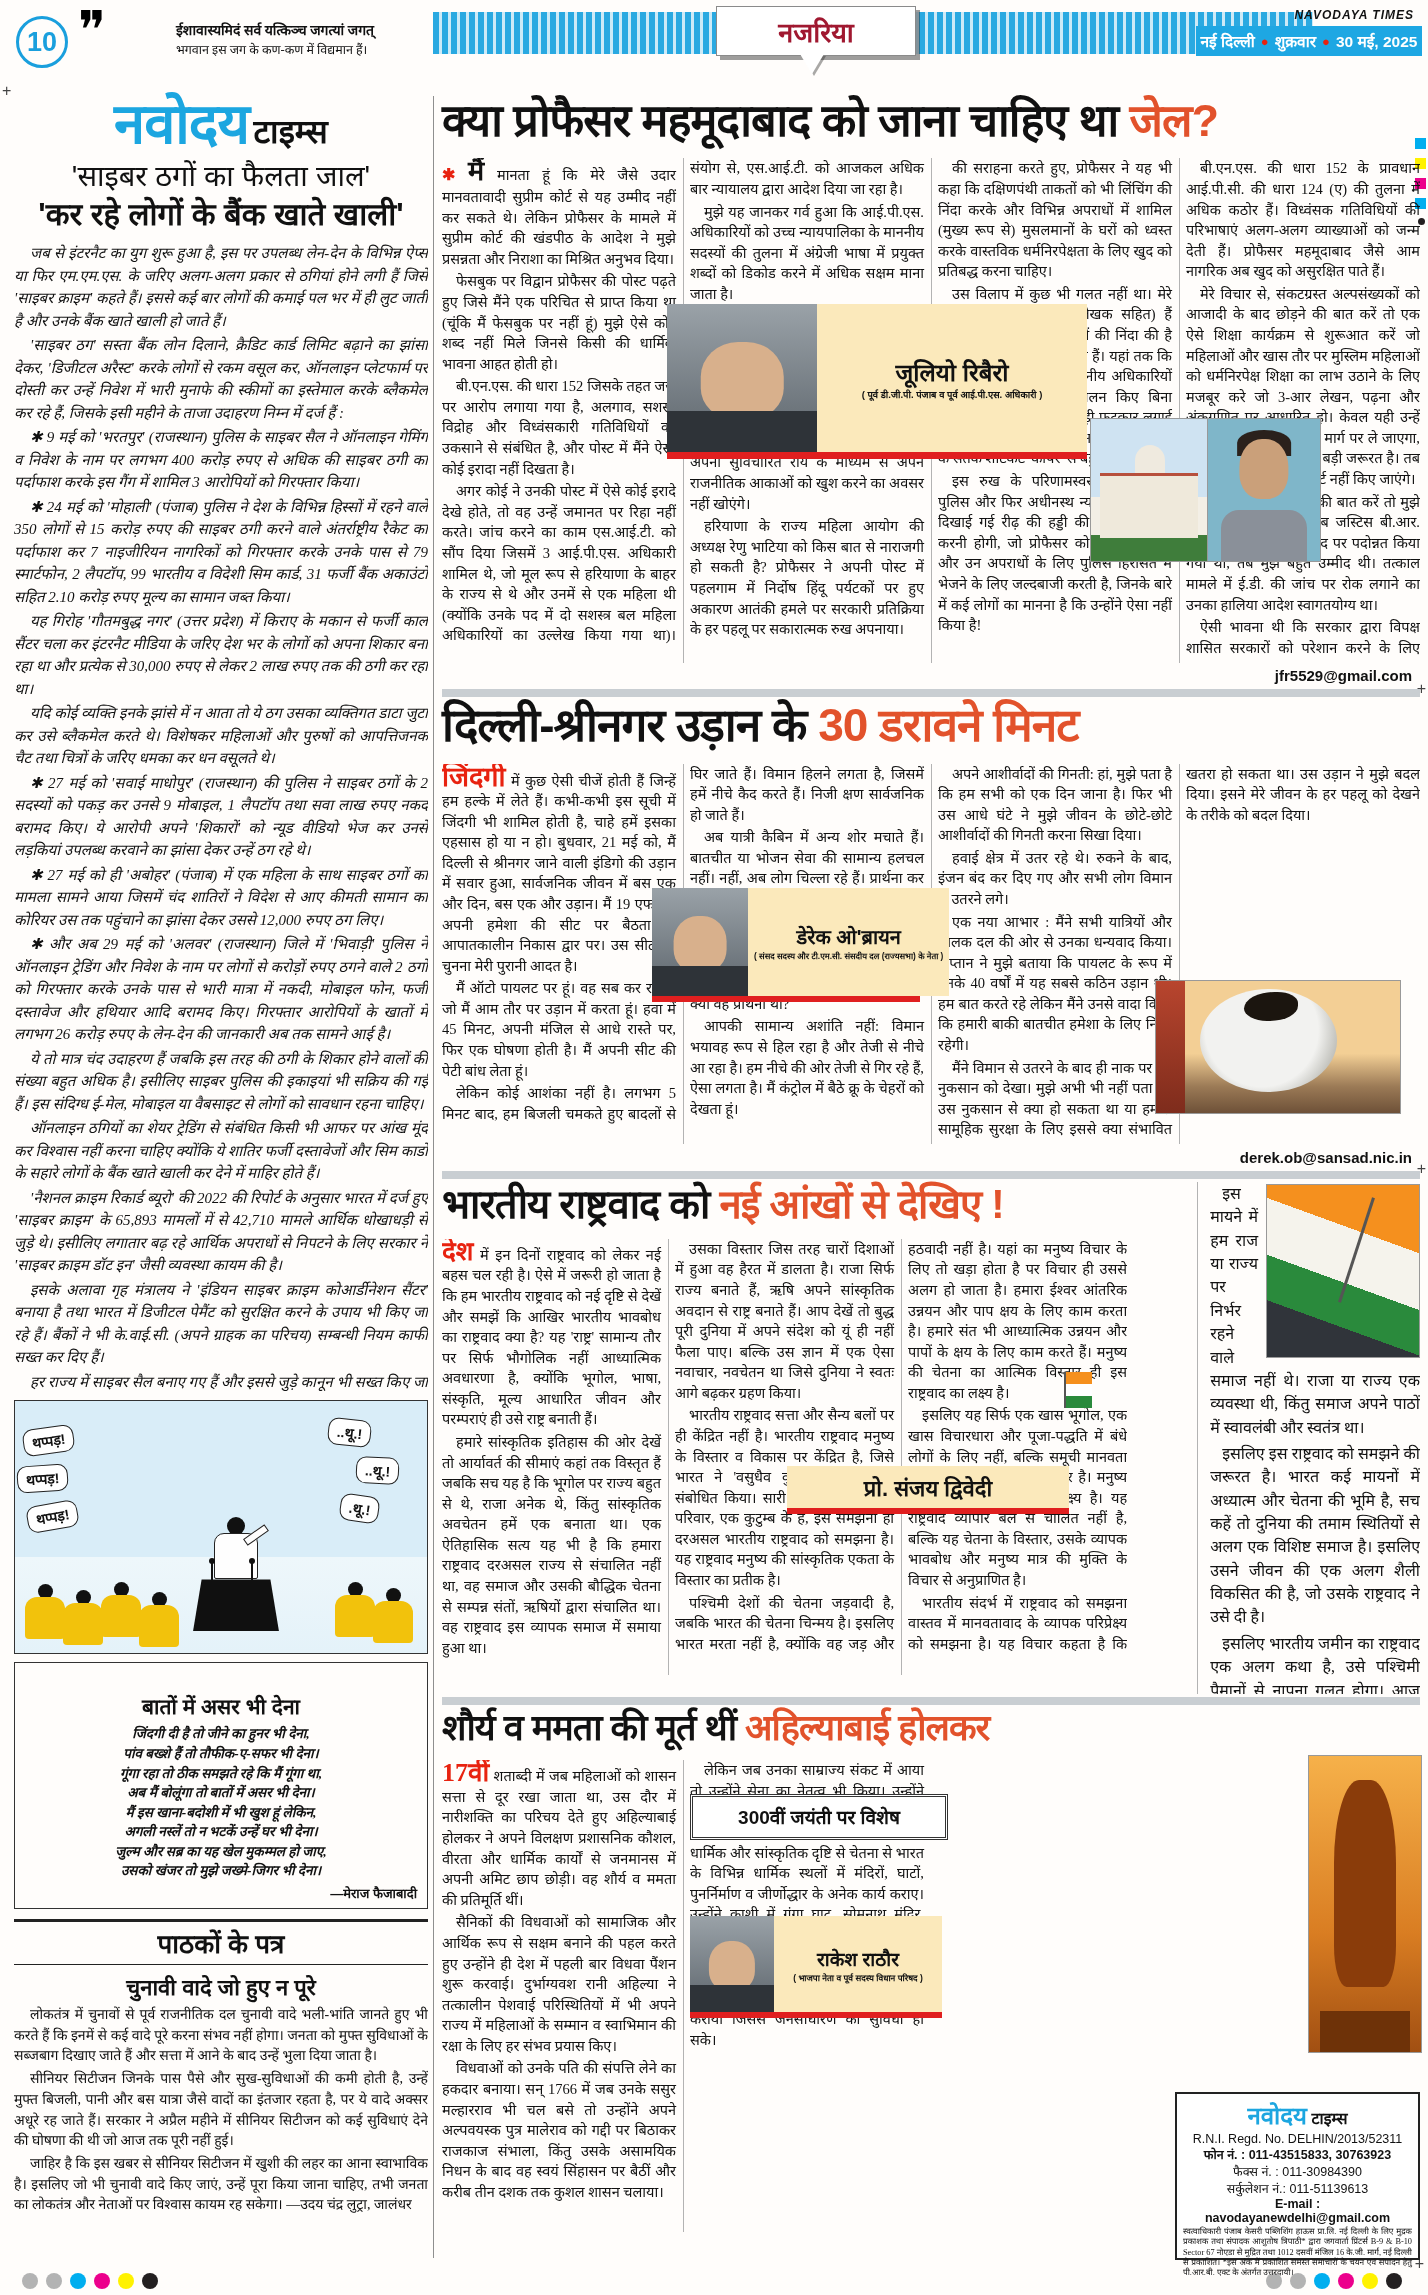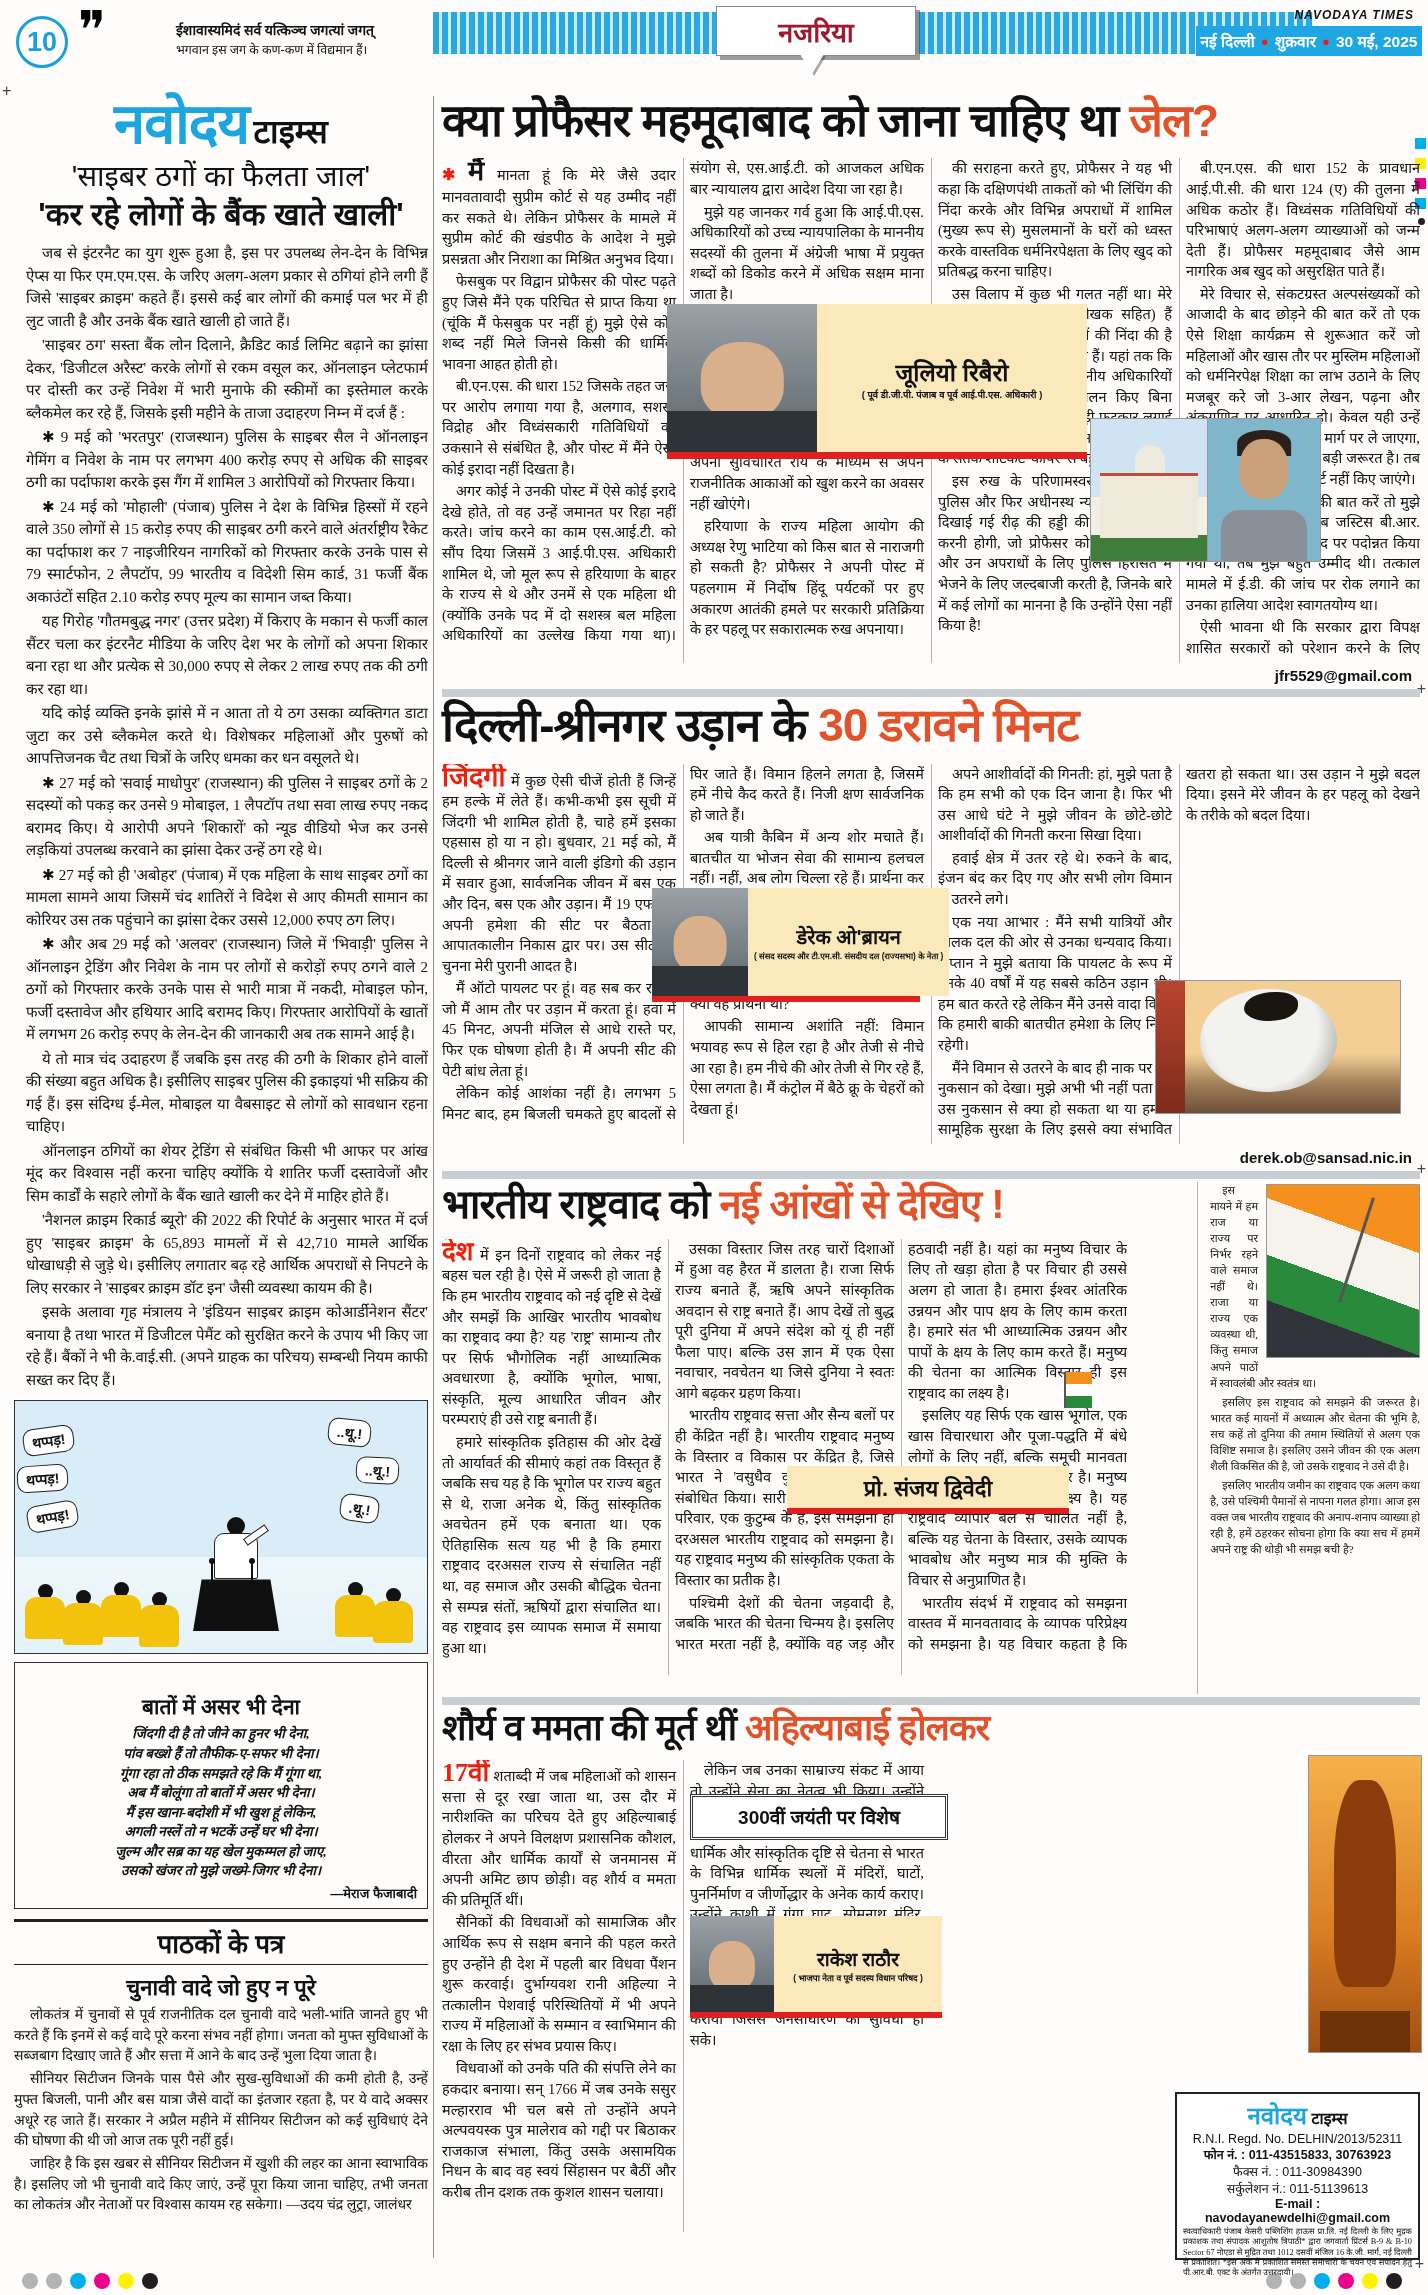--- a/index.html
+++ b/index.html
@@ -39,7 +39,7 @@
   .lc-h2{font-size:31px;font-weight:800;text-align:center;line-height:1.25;}
   .lc-body{height:1152px;overflow:hidden;margin-top:8px;font-family:"Liberation Serif",serif;
     font-size:15px;line-height:1.5;text-align:justify;}
-  .lc-body p{margin:0 0 2px 12px;text-indent:16px;}
+  .lc-body p{margin:0 0 2px 0;text-indent:16px;font-style:italic;}
   
   .cartoon{position:relative;margin-top:6px;height:252px;border:1.5px solid #333;overflow:hidden;
     background:linear-gradient(#d9edf8 62%,#eef7fb 62%,#e4f2f9);}

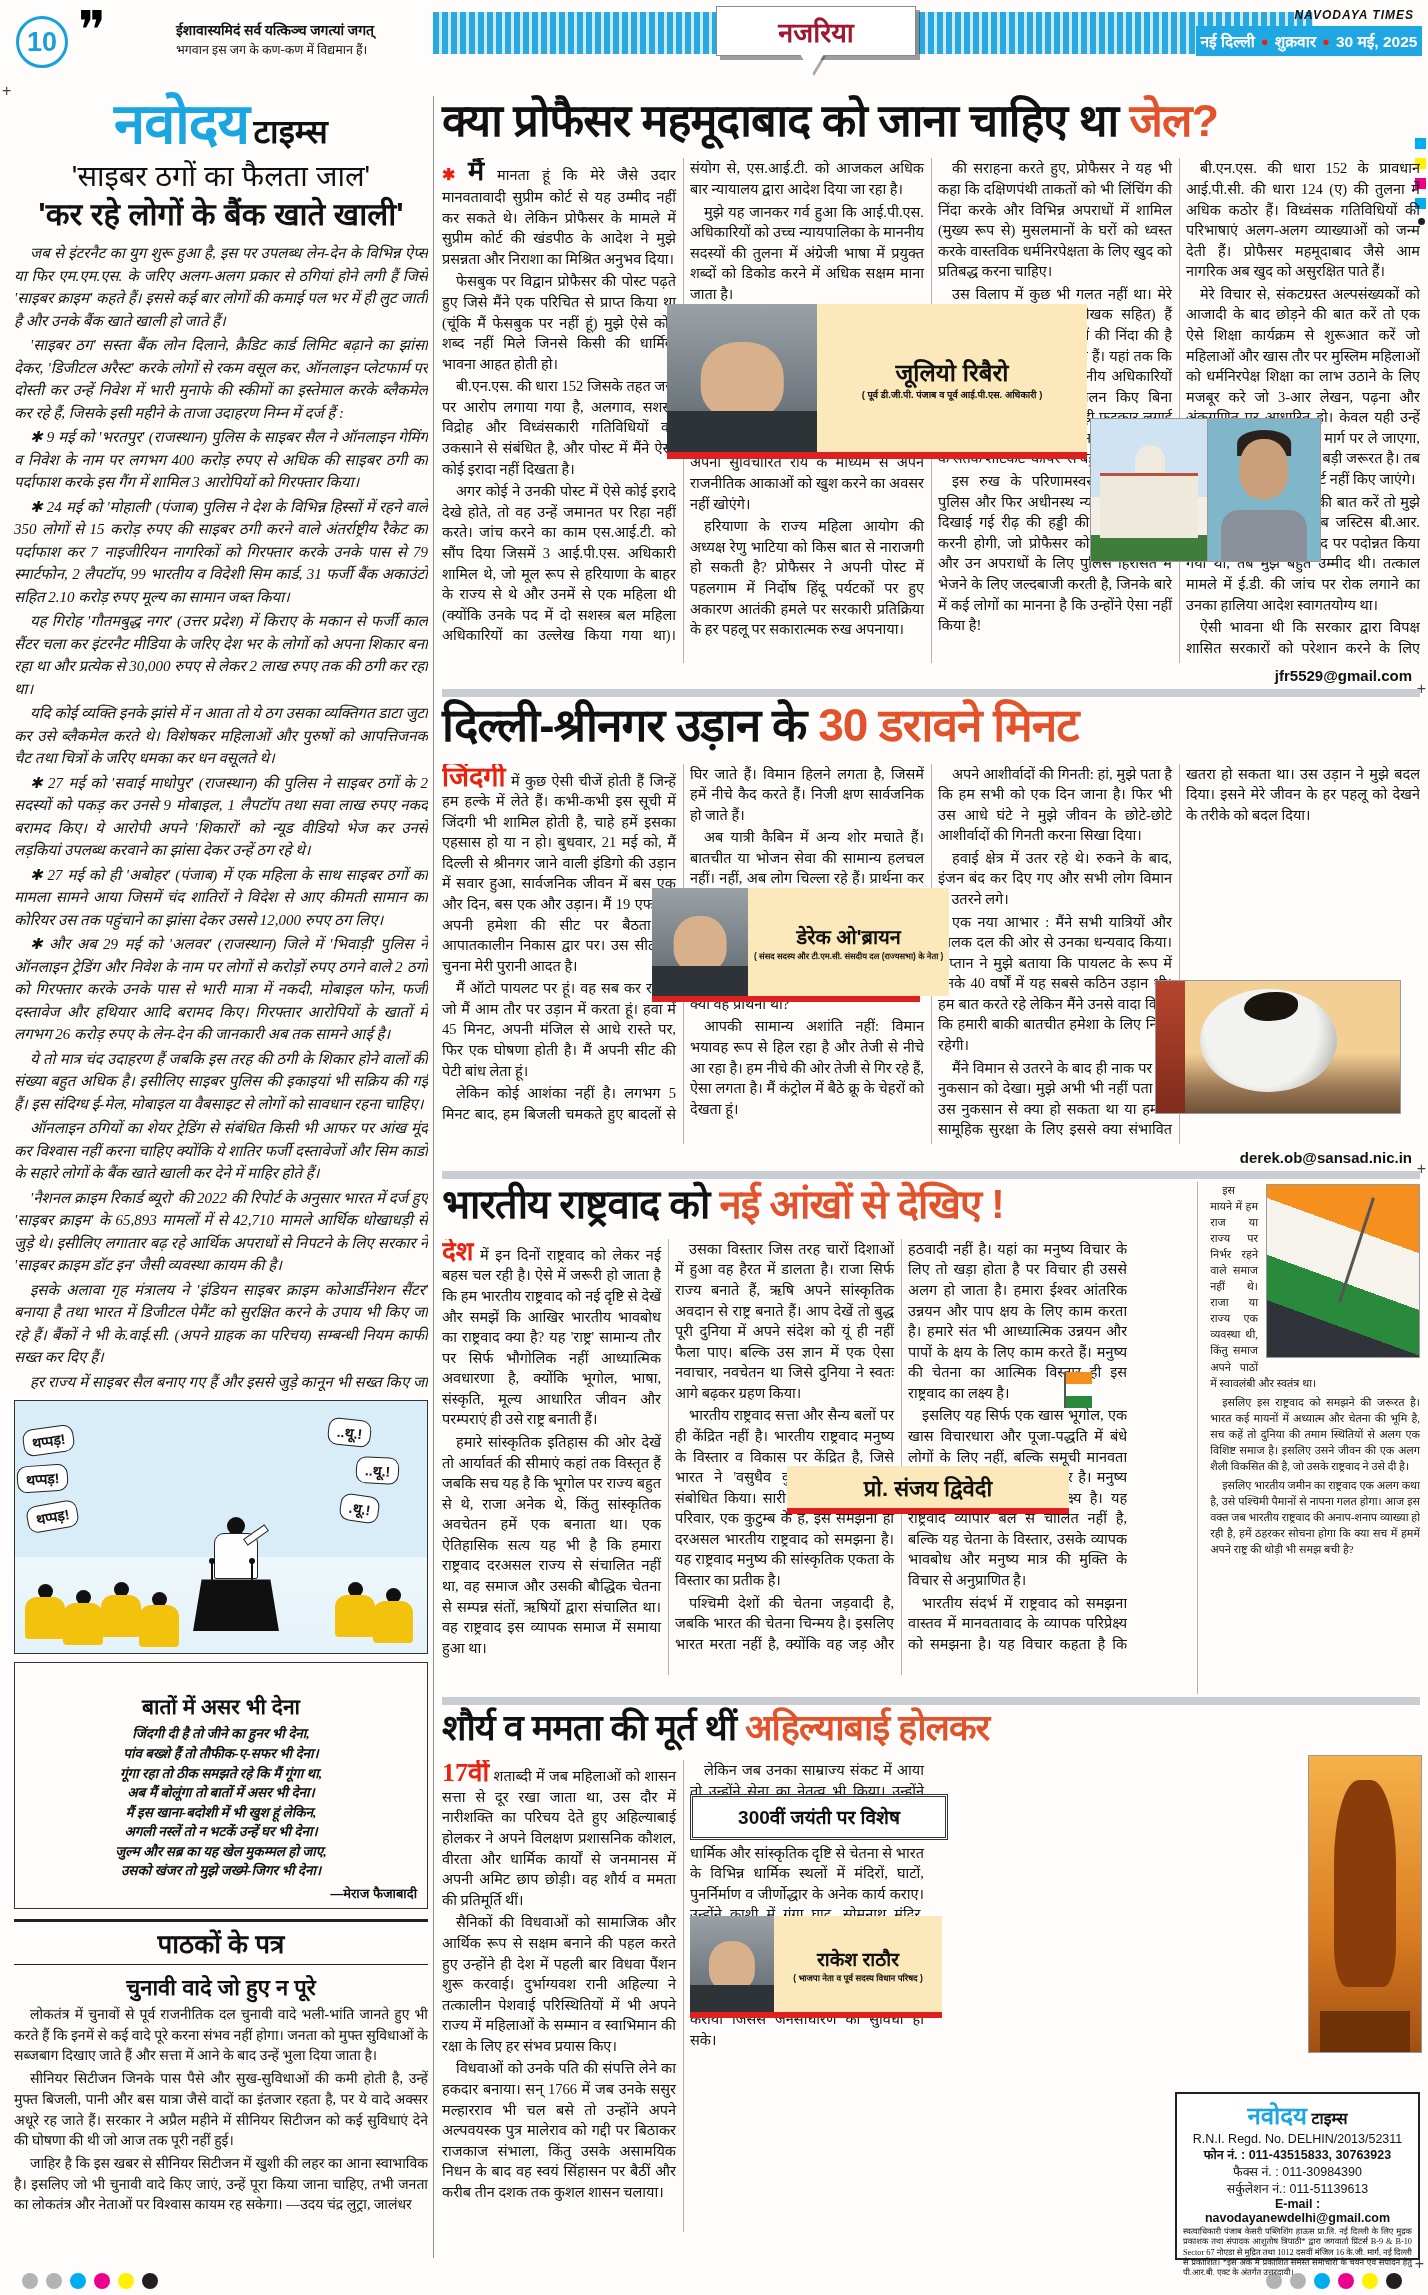--- a/index.html
+++ b/index.html
@@ -117,7 +117,7 @@
   .a3grid{display:flex;gap:44px;}
   .a3left{width:738px;position:relative;}
   .a3right{width:226px;margin-left:26px;border-left:1px solid #b3b3b3;padding-left:12px;
-    font-family:"Liberation Serif",serif;font-size:11px;line-height:1.46;text-align:justify;overflow:hidden;}
+    font-family:"Liberation Serif",serif;font-size:16px;line-height:1.46;text-align:justify;overflow:hidden;}
   .a3right p{margin:0 0 3px;text-indent:12px;}
   .a3flag{float:right;width:152px;height:172px;margin:2px 0 6px 8px;position:relative;border:1px solid #999;}
   .hline3{font-size:40px;}

